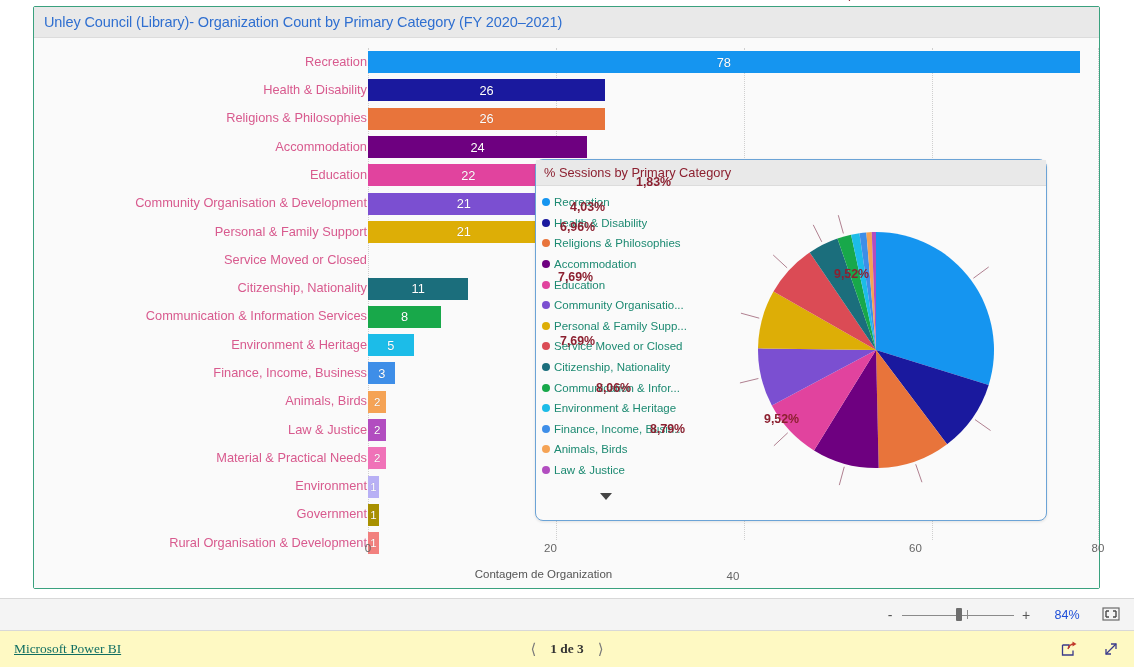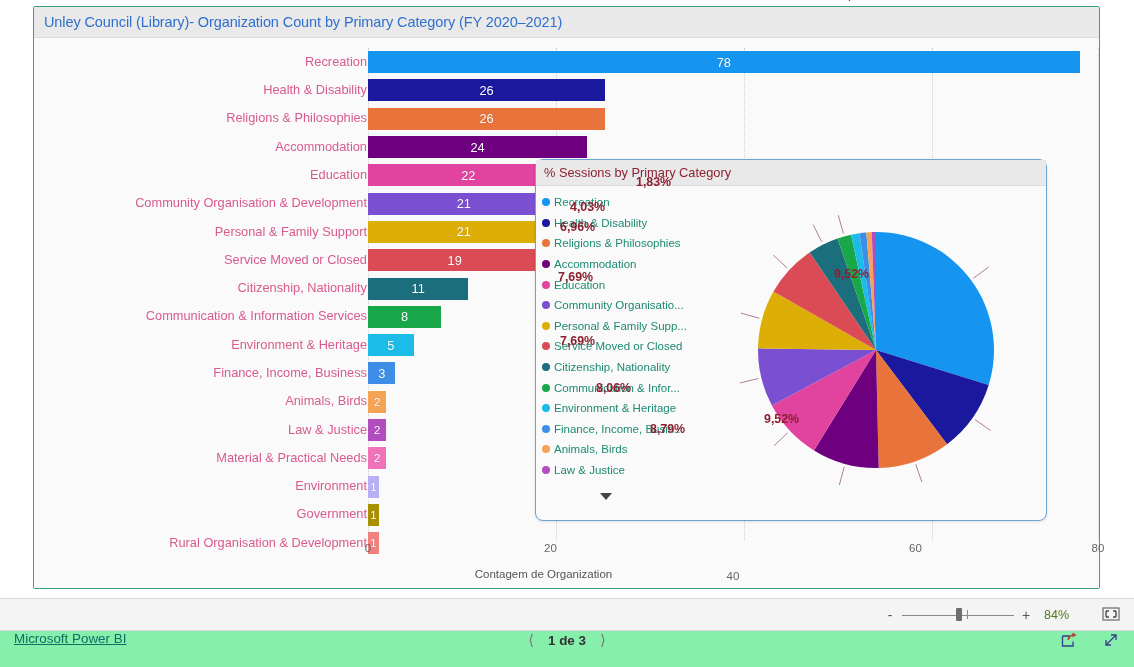--- a/index.html
+++ b/index.html
@@ -234,9 +234,6 @@
             </div>
             <div class="bar-row">
               <div class="bar-label">Service Moved or Closed</div>
-              <div class="bar" style="width: 173.375px; background: rgb(219, 75, 85);">
-                <span class="bar-value">19</span>
-              </div>
             </div>
             <div class="bar-row">
               <div class="bar-label">Citizenship, Nationality</div>

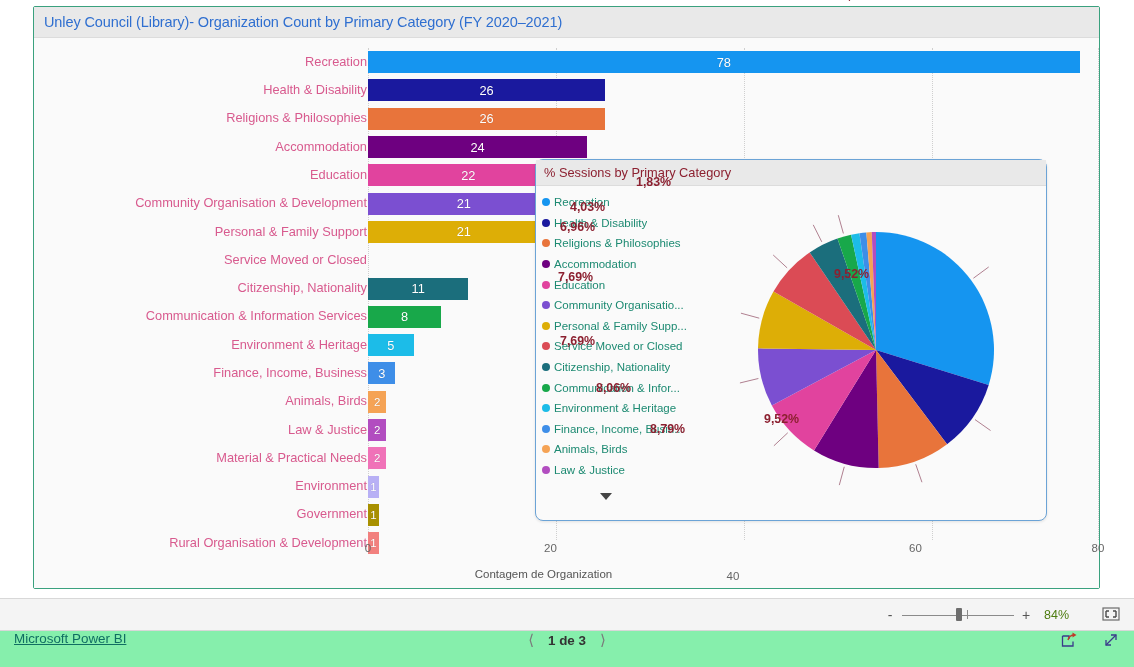--- a/index.html
+++ b/index.html
@@ -143,7 +143,7 @@
   .zoom-notch {
     position: absolute; left: 58%; width: 1px; height: 9px; background: #8a8a8a;
   }
-  .zoom-pct { font-size: 12.5px; color: #4d7c0f; width: 46px; text-align: left; margin-left: 10px; }
+  .zoom-pct { font-size: 12.5px; color: #1d4ed8; width: 46px; text-align: center; margin-left: 10px; }
   .fit-btn {
     width: 20px; height: 16px; margin-left: 12px; position: relative;
   }

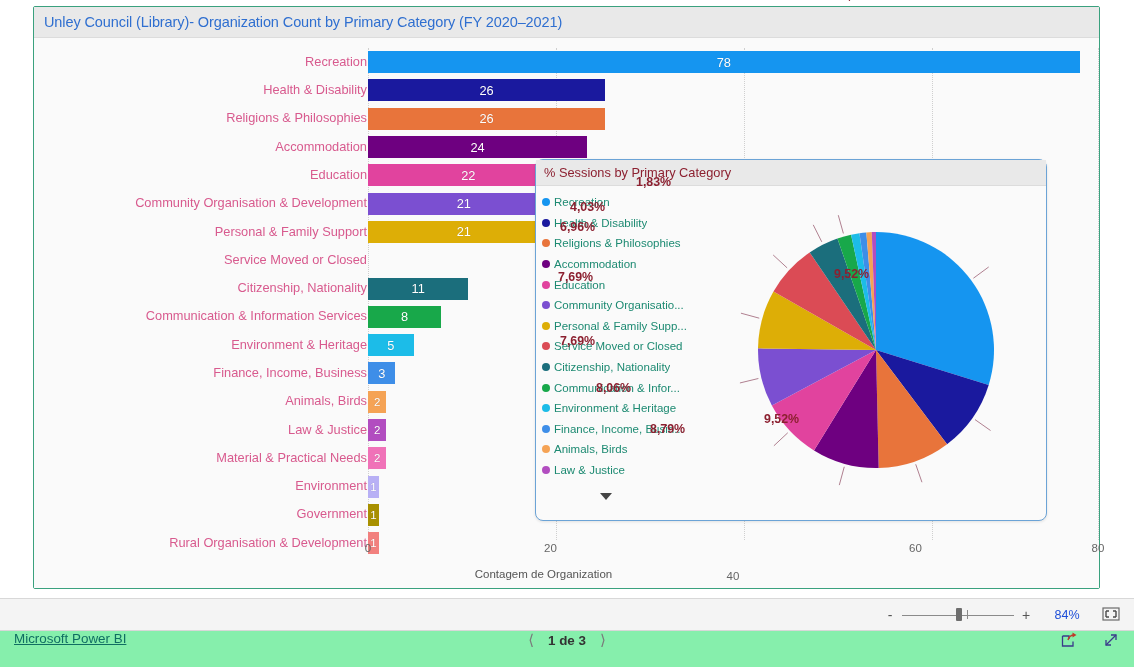--- a/index.html
+++ b/index.html
@@ -152,8 +152,8 @@
   
   .footer {
     position: absolute; left: 0; top: 630px; width: 1134px; height: 37px;
-    background: #86efac; border-top: 1px solid #d8d8d8;
-    display: flex; 
+    background: #fef9c3; border-top: 1px solid #d8d8d8;
+    display: flex; align-items: center; font-family: Liberation Serif, serif;
   }
   .brand {
     margin-left: 14px; font-size: 13.4px; color: #106e62;

